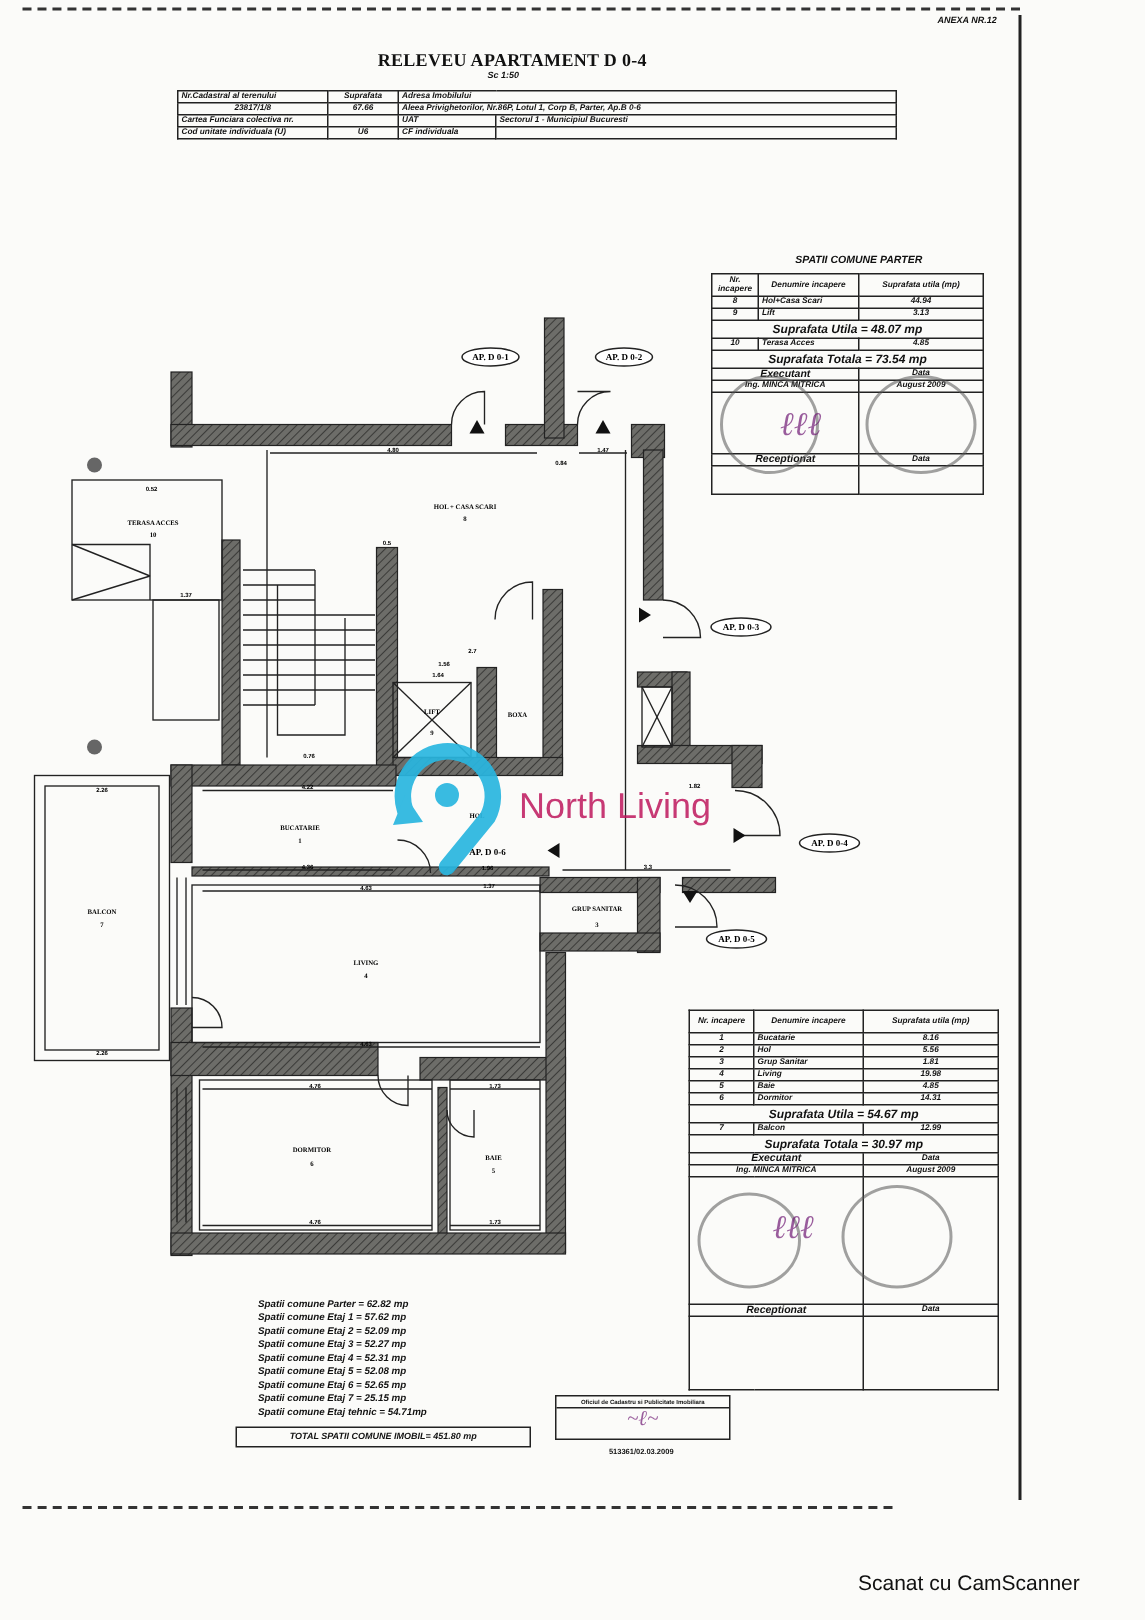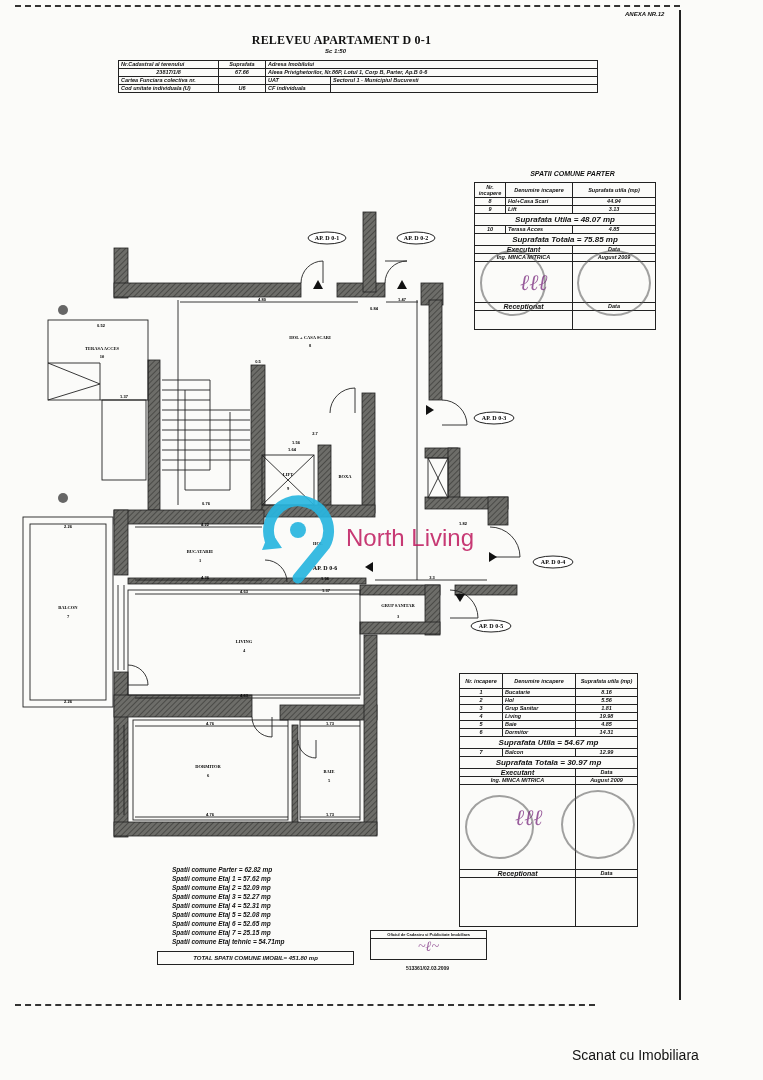--- a/index.html
+++ b/index.html
@@ -40,7 +40,7 @@
 <div class="abs frame-bottom"></div>
 
 <div class="abs annex">ANEXA NR.12</div>
-<div class="abs title"><span>RELEVEU APARTAMENT D 0-1</span></div>
+<div class="abs title"><span>RELEVEU APARTAMENT D 0-4</span></div>
 <div class="abs scale"><span>Sc 1:50</span></div>
 
 <table class="abs t" style="left:118px; top:60px; width:480px; border:1.5px solid #222;">

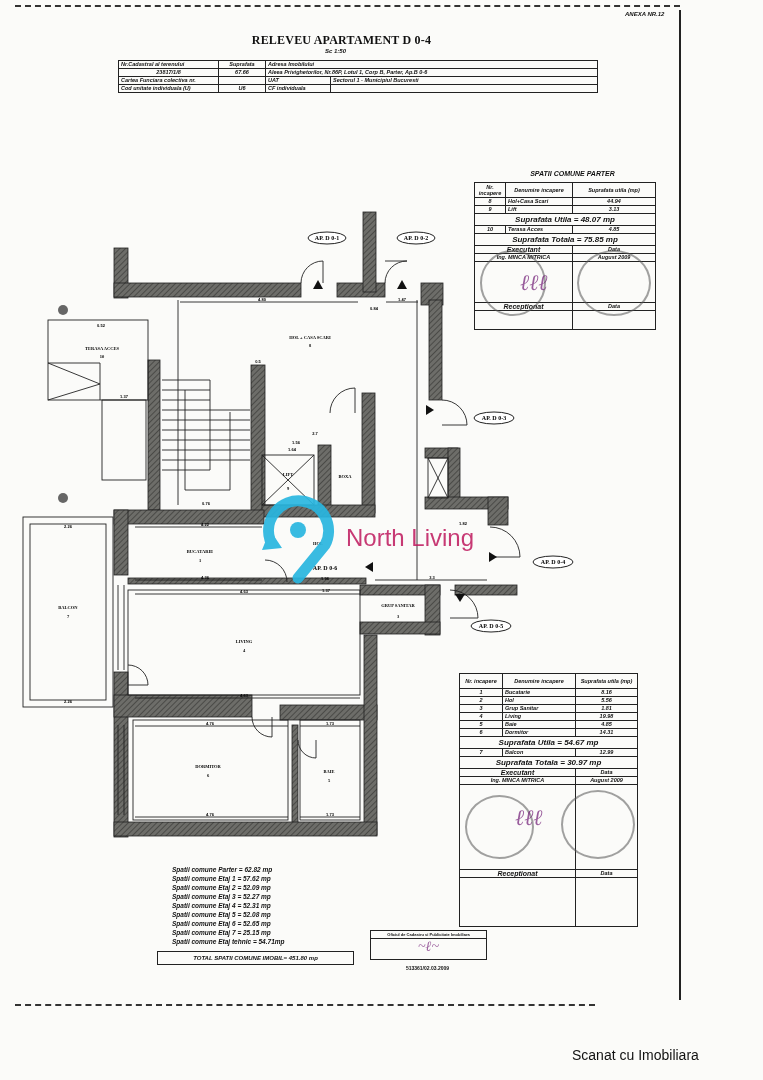--- a/index.html
+++ b/index.html
@@ -97,7 +97,7 @@
         <td class="center">4.85</td>
       </tr>
   <tr>
-        <td colspan="3" class="sum">Suprafata Totala = 75.85 mp</td>
+        <td colspan="3" class="sum">Suprafata Totala = 73.54 mp</td>
       </tr>
   <tr>
         <td colspan="2" class="center cap">Executant</td>

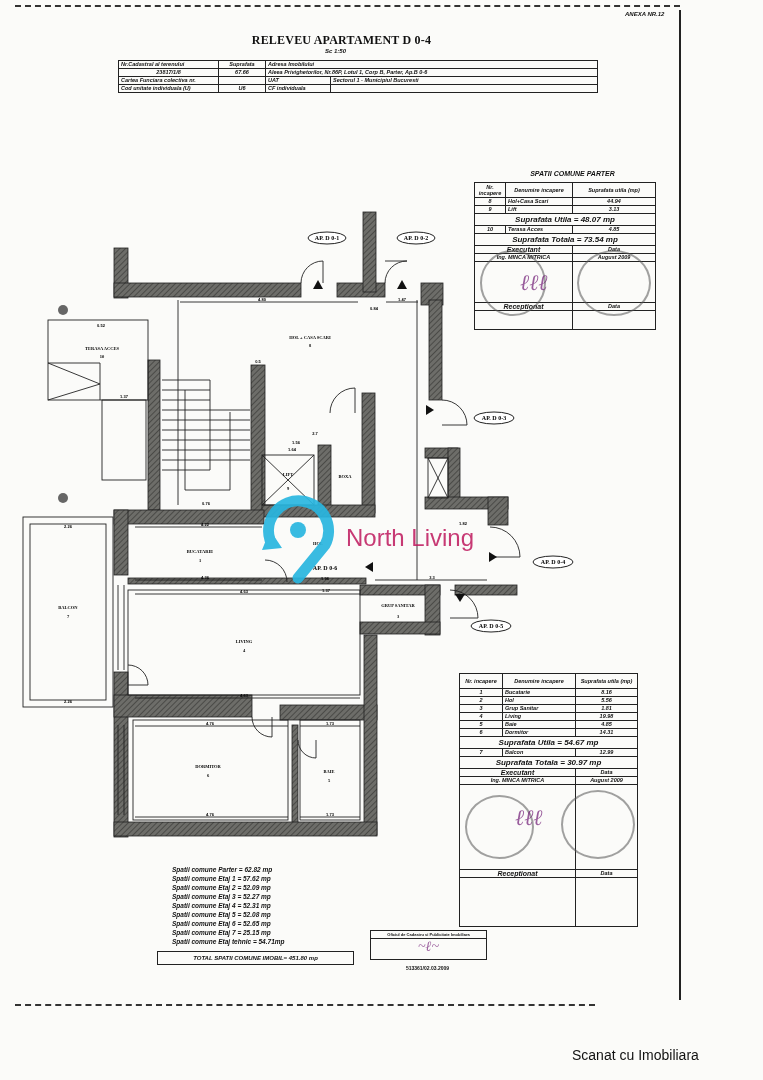--- a/index.html
+++ b/index.html
@@ -125,7 +125,7 @@
 <div class="abs stamp" style="left:577px; top:250px; width:70px; height:62px;"></div>
 <div class="abs sig" style="left:520px; top:270px;">ℓℓℓ</div>
 
-<table class="abs t" style="left:459px; top:673px; width:179px; border:1.5px solid #222;">
+<table class="abs t" style="left:459px; top:673px; width:207px; border:1.5px solid #222;">
   <tbody>
       <tr>
     <td class="center" style="width:38px;height:14px;white-space:normal;line-height:6px">Nr. incapere</td>

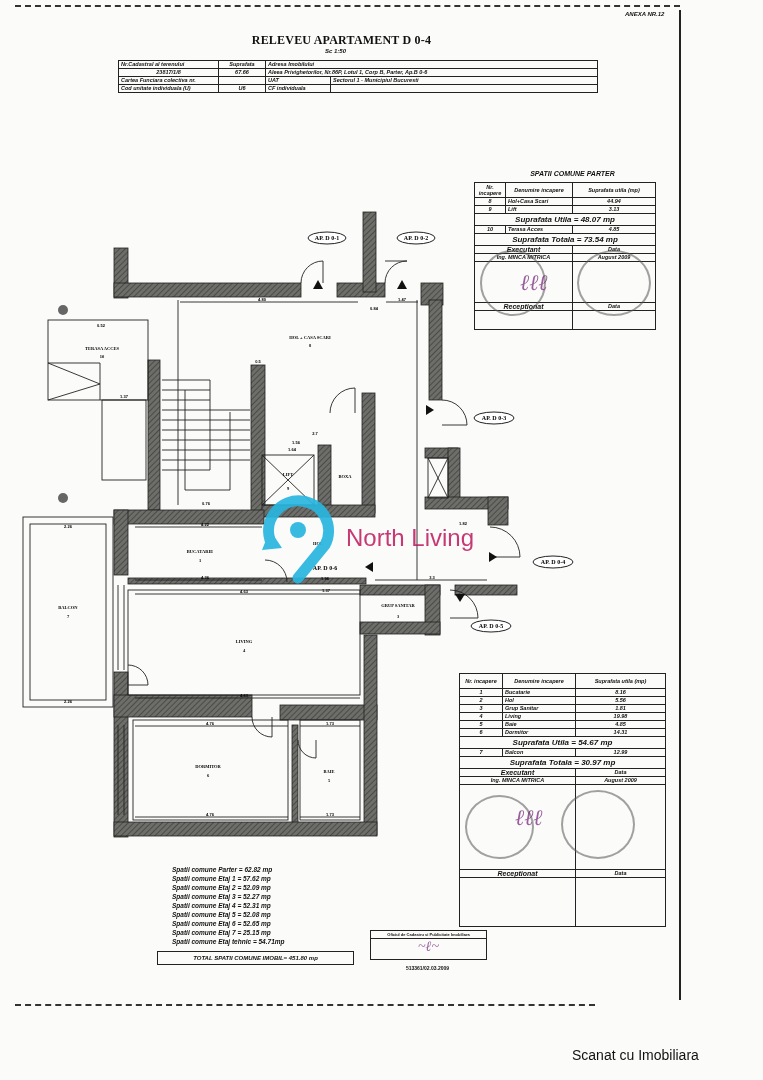--- a/index.html
+++ b/index.html
@@ -420,6 +420,6 @@
 </div>
 <div class="abs notary-num">513361/02.03.2009</div>
 
-<div class="abs footer">Scanat cu Imobiliara</div>
+<div class="abs footer">Scanat cu CamScanner</div>
 
 </body></html>

